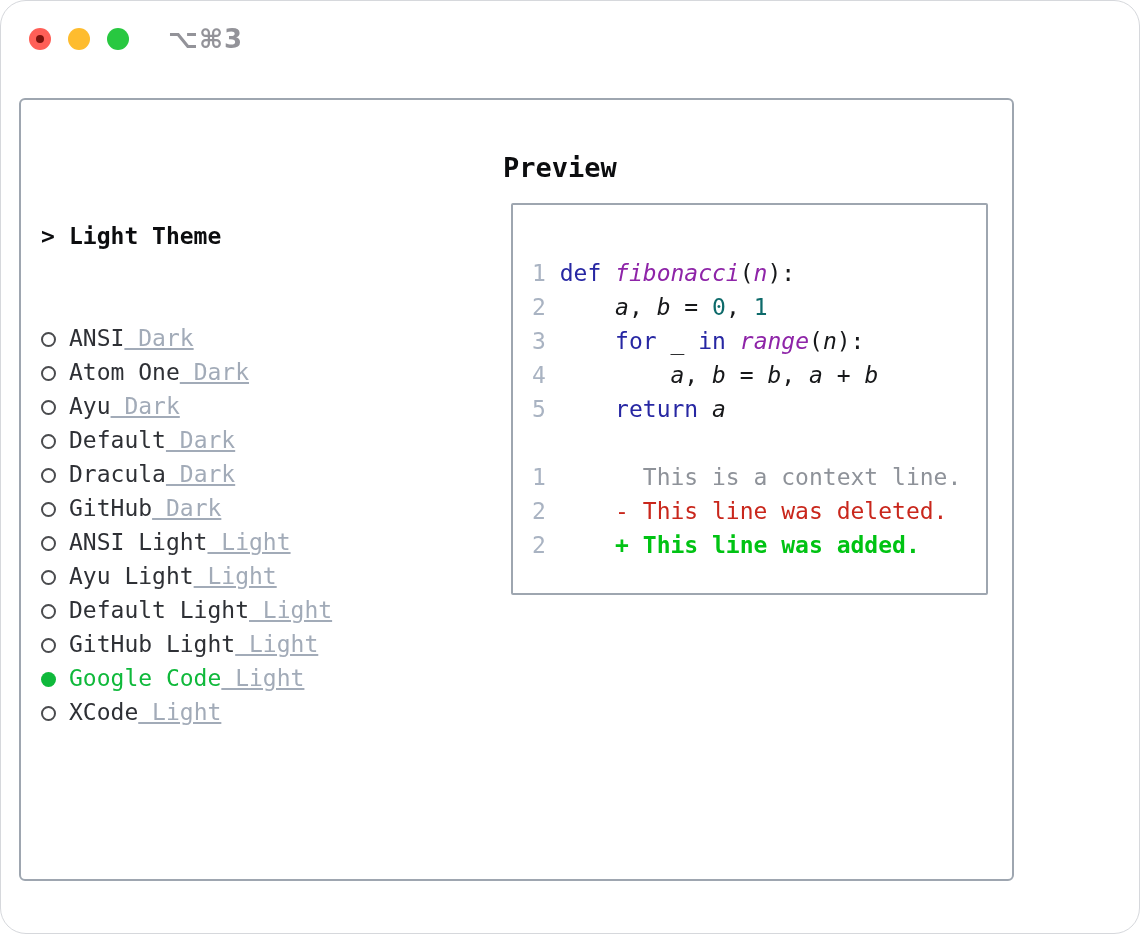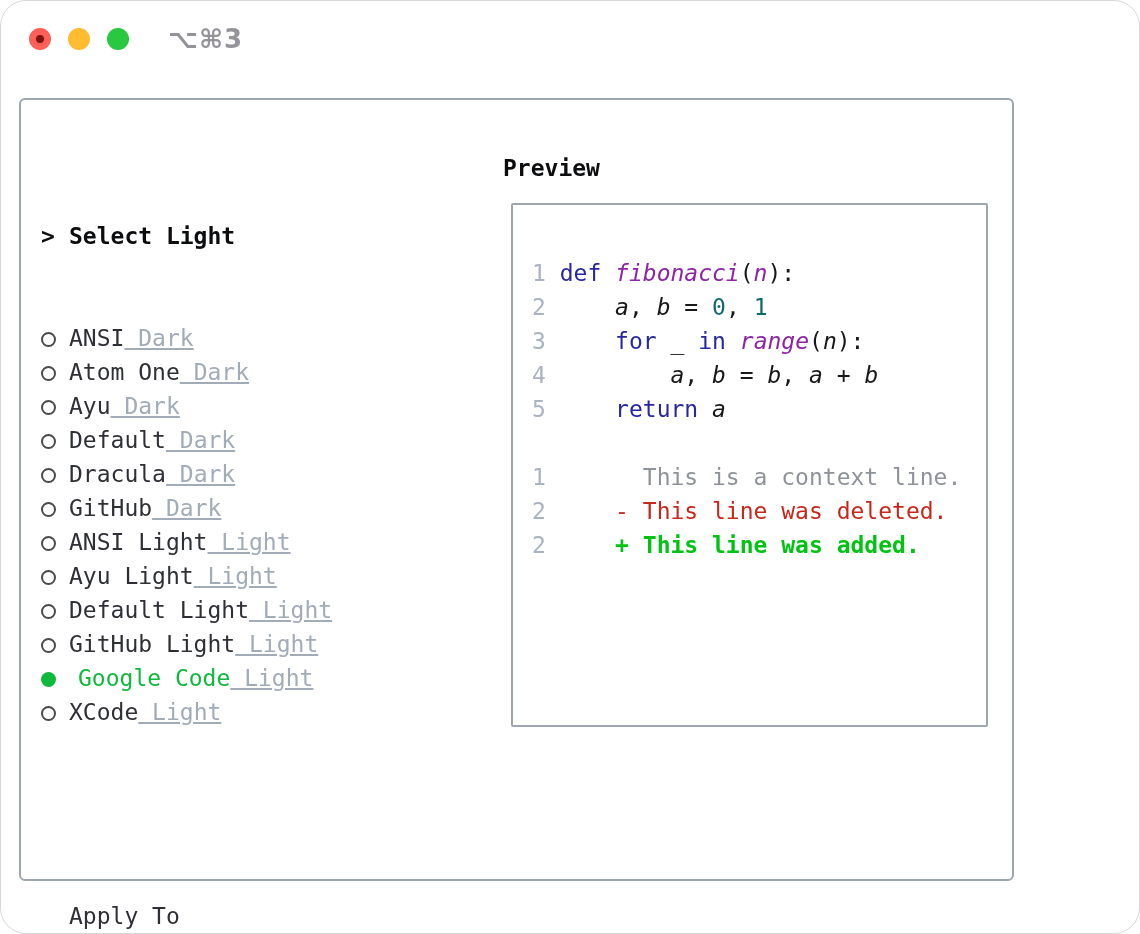--- a/index.html
+++ b/index.html
@@ -51,7 +51,7 @@
   .spacer{height:34px;}
   
   .preview-title{
-    position:absolute;left:482px;top:51px;font-size:23px;line-height:34px;
+    position:absolute;left:482px;top:51px;font-size:27px;line-height:34px;
     font-weight:bold;color:var(--header);
   }
   .preview-box{

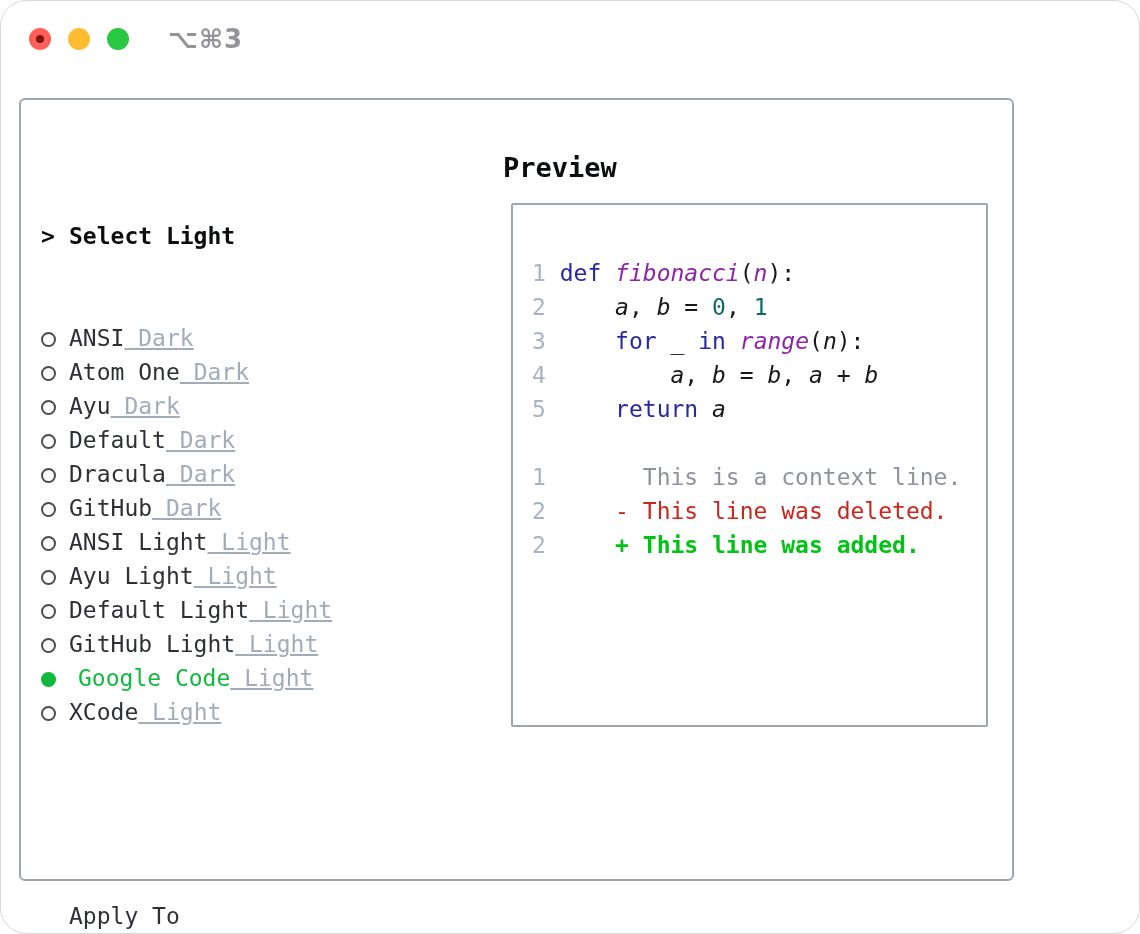--- a/index.html
+++ b/index.html
@@ -86,7 +86,7 @@
 
   <div class="main-panel">
     <div class="left-col">
-      <div class="row"><span class="marker cursor">&gt;</span><span class="bold">Select Light</span></div>
+      <div class="row"><span class="marker cursor">&gt;</span><span class="bold">Light Theme</span></div>
       <div id="theme-items"><div class="row"><span class="marker"><span class="dot ring"></span></span><span class="label">ANSI</span><span class="variant"> Dark</span></div><div class="row"><span class="marker"><span class="dot ring"></span></span><span class="label">Atom One</span><span class="variant"> Dark</span></div><div class="row"><span class="marker"><span class="dot ring"></span></span><span class="label">Ayu</span><span class="variant"> Dark</span></div><div class="row"><span class="marker"><span class="dot ring"></span></span><span class="label">Default</span><span class="variant"> Dark</span></div><div class="row"><span class="marker"><span class="dot ring"></span></span><span class="label">Dracula</span><span class="variant"> Dark</span></div><div class="row"><span class="marker"><span class="dot ring"></span></span><span class="label">GitHub</span><span class="variant"> Dark</span></div><div class="row"><span class="marker"><span class="dot ring"></span></span><span class="label">ANSI Light</span><span class="variant"> Light</span></div><div class="row"><span class="marker"><span class="dot ring"></span></span><span class="label">Ayu Light</span><span class="variant"> Light</span></div><div class="row"><span class="marker"><span class="dot ring"></span></span><span class="label">Default Light</span><span class="variant"> Light</span></div><div class="row"><span class="marker"><span class="dot ring"></span></span><span class="label">GitHub Light</span><span class="variant"> Light</span></div><div class="row"><span class="marker"><span class="dot filled"></span></span><span class="label selected">Google Code</span><span class="variant"> Light</span></div><div class="row"><span class="marker"><span class="dot ring"></span></span><span class="label">XCode</span><span class="variant"> Light</span></div></div>
       <div class="spacer"></div>
       <div class="row"><span class="marker"></span><span class="label">Apply To</span></div>

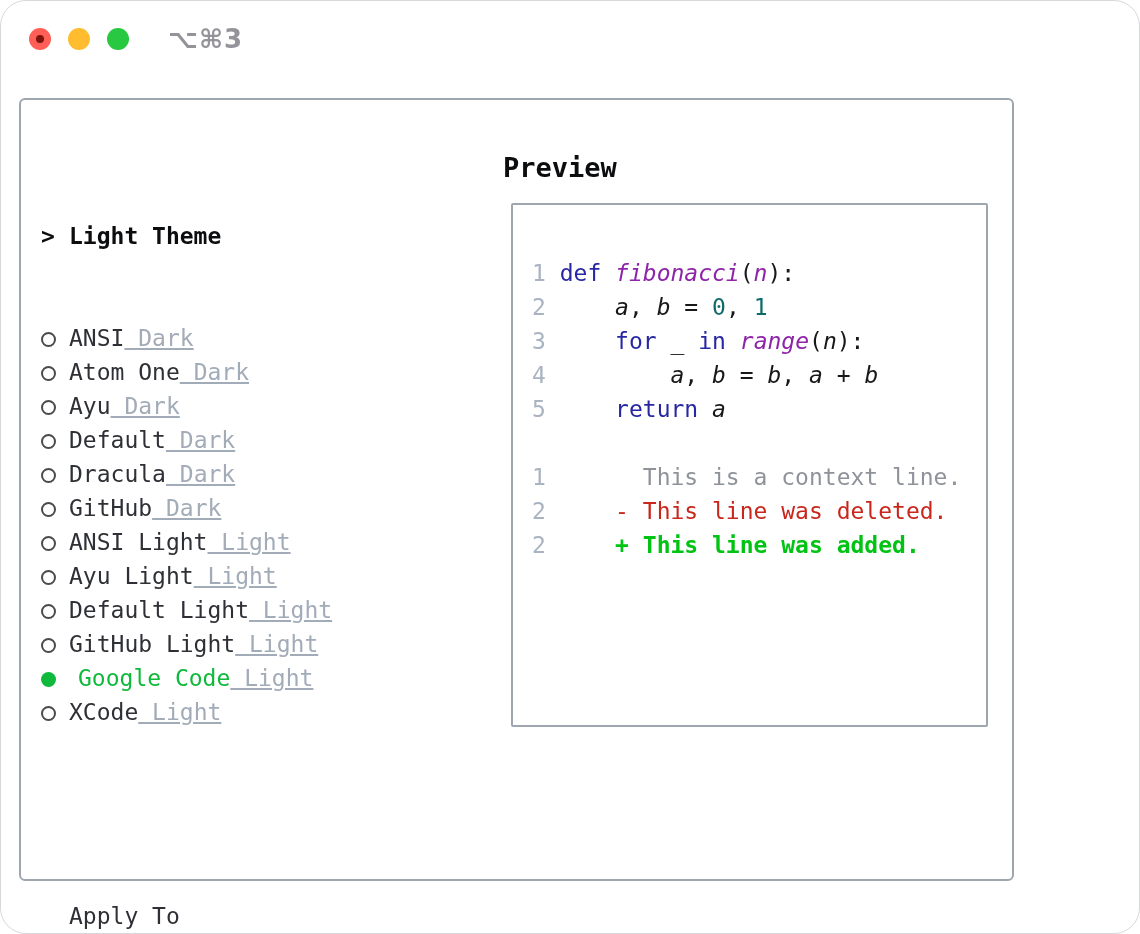--- a/index.html
+++ b/index.html
@@ -55,7 +55,7 @@
     font-weight:bold;color:var(--header);
   }
   .preview-box{
-    position:absolute;left:490px;top:103px;width:477px;height:524px;
+    position:absolute;left:490px;top:103px;width:477px;height:392px;
     border:2px solid var(--border);border-radius:2px;background:#fff;
   }
   .code{

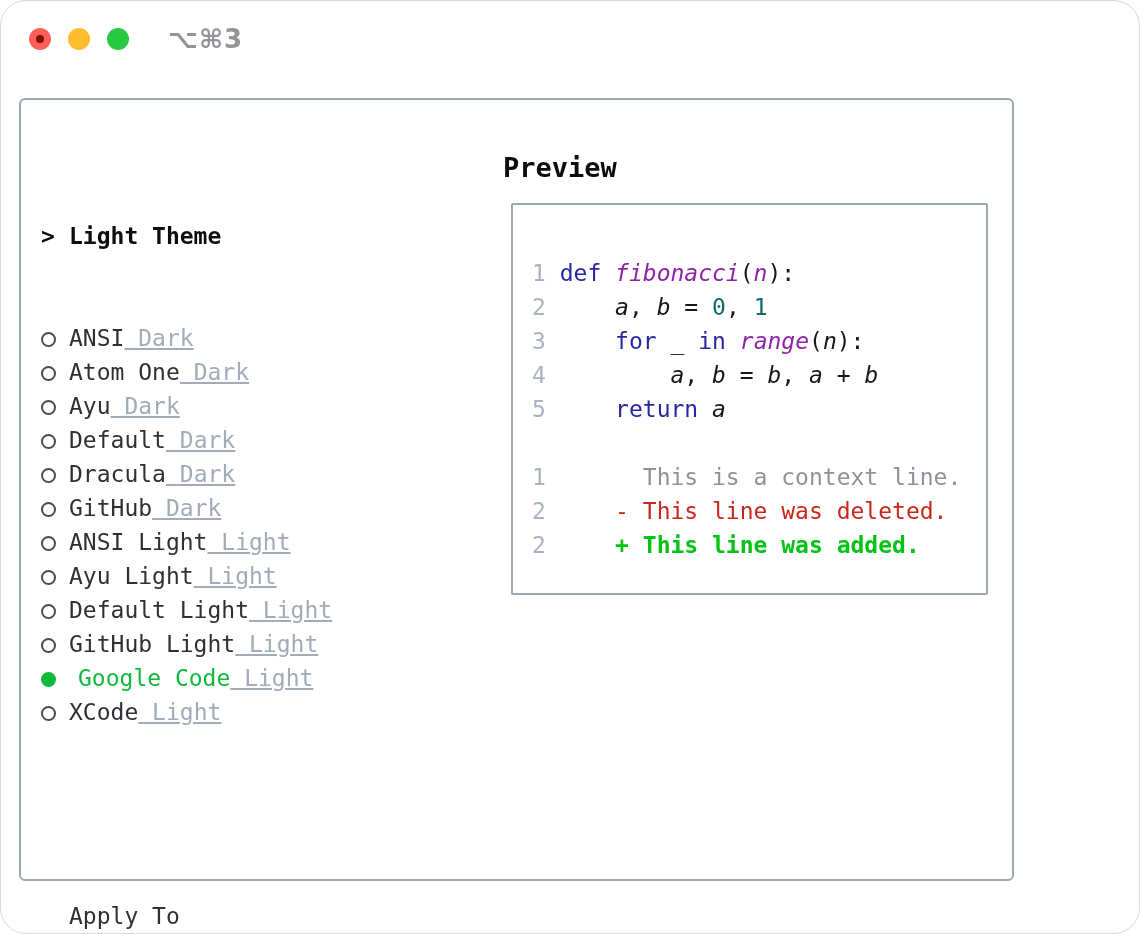--- a/index.html
+++ b/index.html
@@ -46,7 +46,7 @@
   .dot.filled{background:var(--accent-green);}
   .bold{font-weight:bold;color:var(--header);}
   .label{color:var(--text);}
-  .label.selected{color:var(--accent-green);margin-left:9px;}
+  .label.selected{color:var(--accent-green);}
   .variant{color:var(--suffix);text-decoration:underline;}
   .spacer{height:34px;}
   

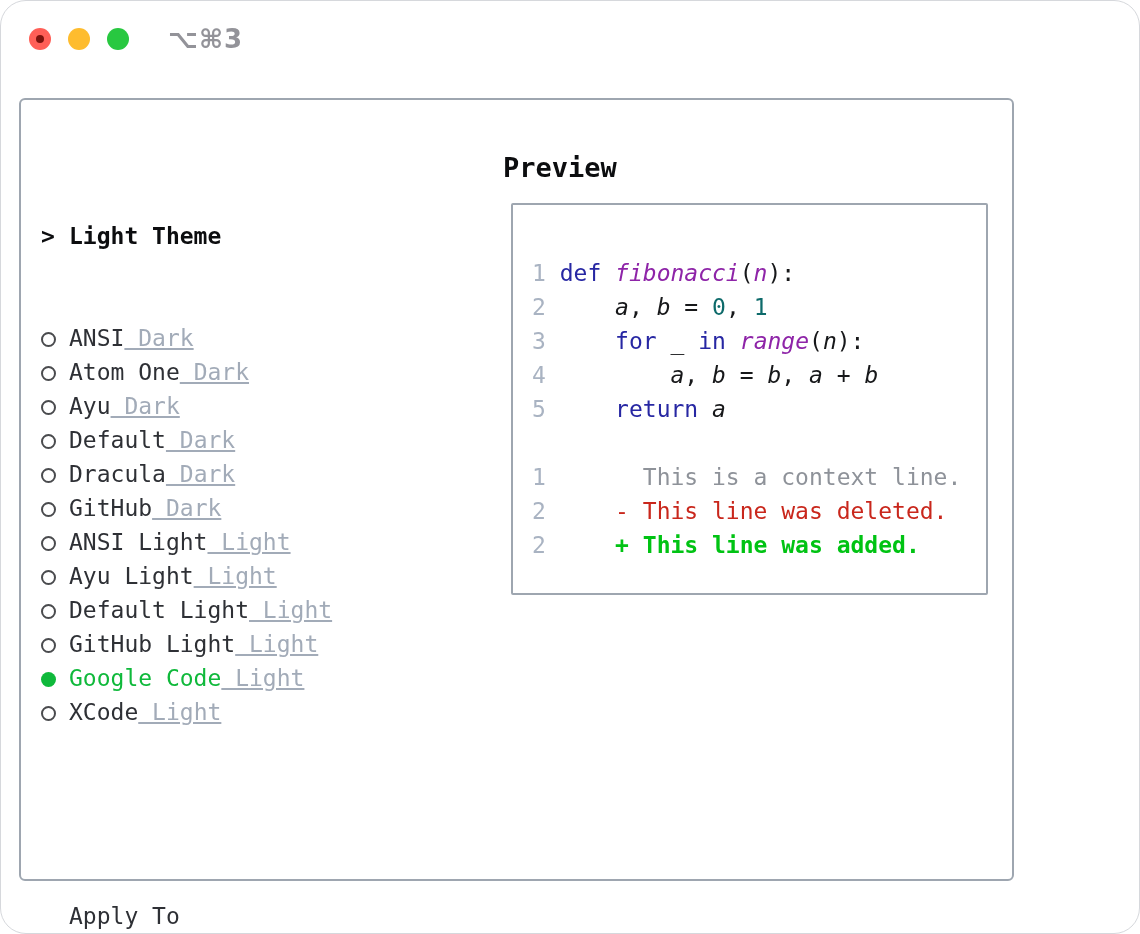--- a/index.html
+++ b/index.html
@@ -89,7 +89,6 @@
       <div class="row"><span class="marker cursor">&gt;</span><span class="bold">Light Theme</span></div>
       <div id="theme-items"><div class="row"><span class="marker"><span class="dot ring"></span></span><span class="label">ANSI</span><span class="variant"> Dark</span></div><div class="row"><span class="marker"><span class="dot ring"></span></span><span class="label">Atom One</span><span class="variant"> Dark</span></div><div class="row"><span class="marker"><span class="dot ring"></span></span><span class="label">Ayu</span><span class="variant"> Dark</span></div><div class="row"><span class="marker"><span class="dot ring"></span></span><span class="label">Default</span><span class="variant"> Dark</span></div><div class="row"><span class="marker"><span class="dot ring"></span></span><span class="label">Dracula</span><span class="variant"> Dark</span></div><div class="row"><span class="marker"><span class="dot ring"></span></span><span class="label">GitHub</span><span class="variant"> Dark</span></div><div class="row"><span class="marker"><span class="dot ring"></span></span><span class="label">ANSI Light</span><span class="variant"> Light</span></div><div class="row"><span class="marker"><span class="dot ring"></span></span><span class="label">Ayu Light</span><span class="variant"> Light</span></div><div class="row"><span class="marker"><span class="dot ring"></span></span><span class="label">Default Light</span><span class="variant"> Light</span></div><div class="row"><span class="marker"><span class="dot ring"></span></span><span class="label">GitHub Light</span><span class="variant"> Light</span></div><div class="row"><span class="marker"><span class="dot filled"></span></span><span class="label selected">Google Code</span><span class="variant"> Light</span></div><div class="row"><span class="marker"><span class="dot ring"></span></span><span class="label">XCode</span><span class="variant"> Light</span></div></div>
       <div class="spacer"></div>
-      <div class="row"><span class="marker"></span><span class="label">Apply To</span></div>
       
       
       

